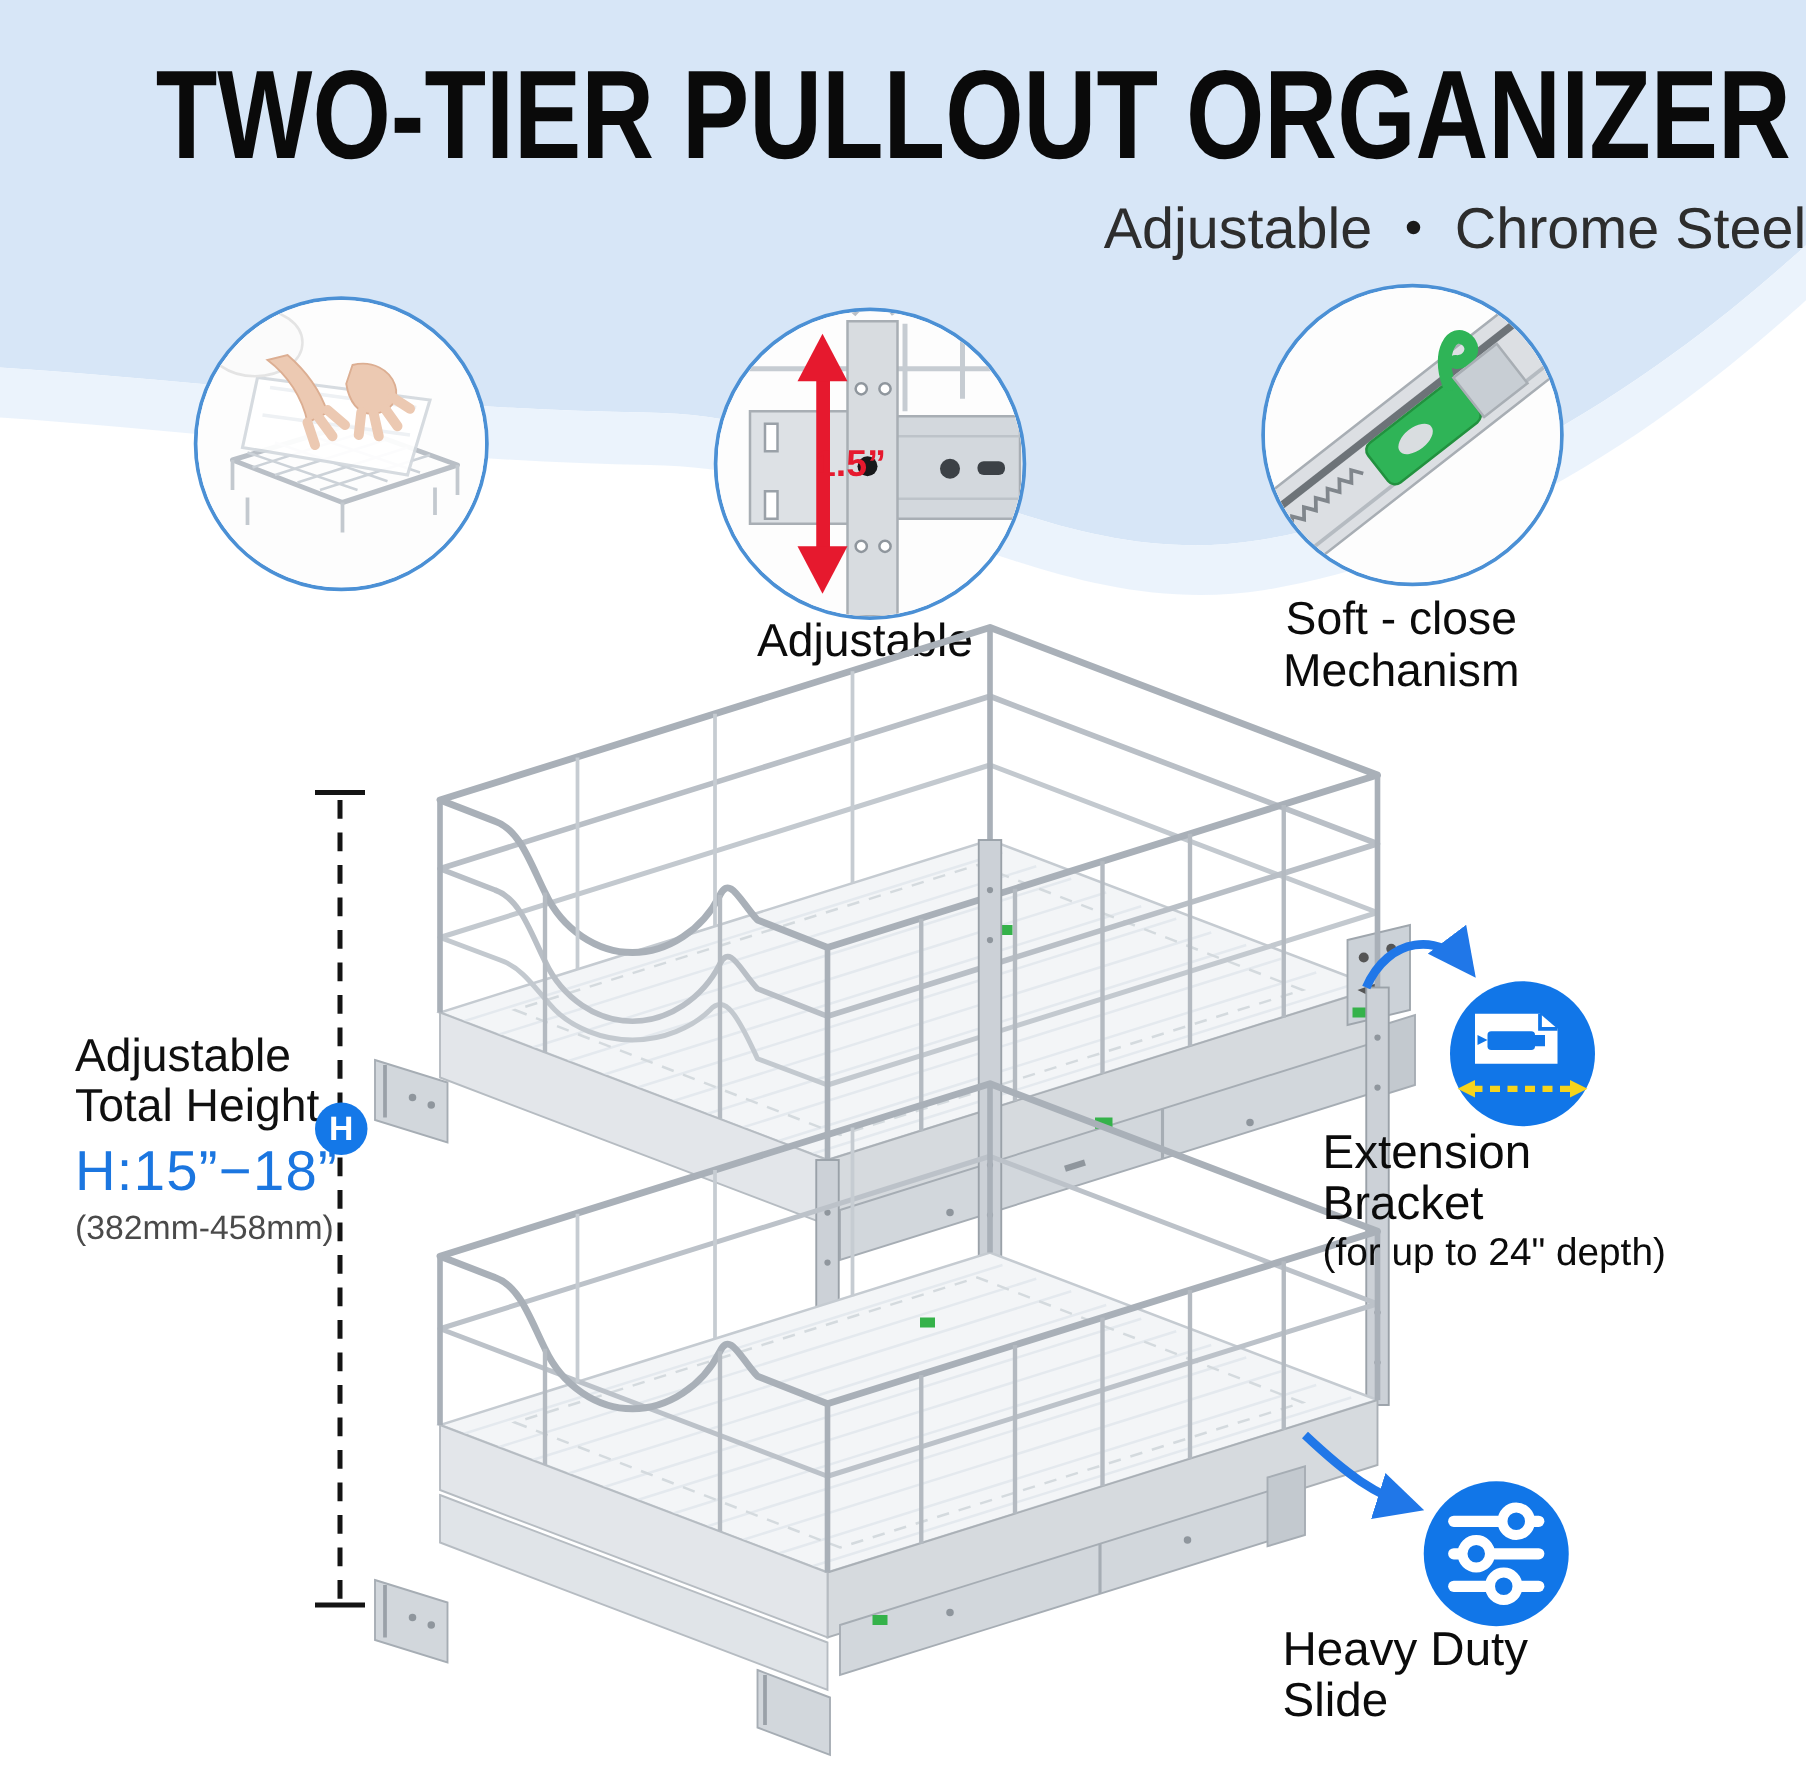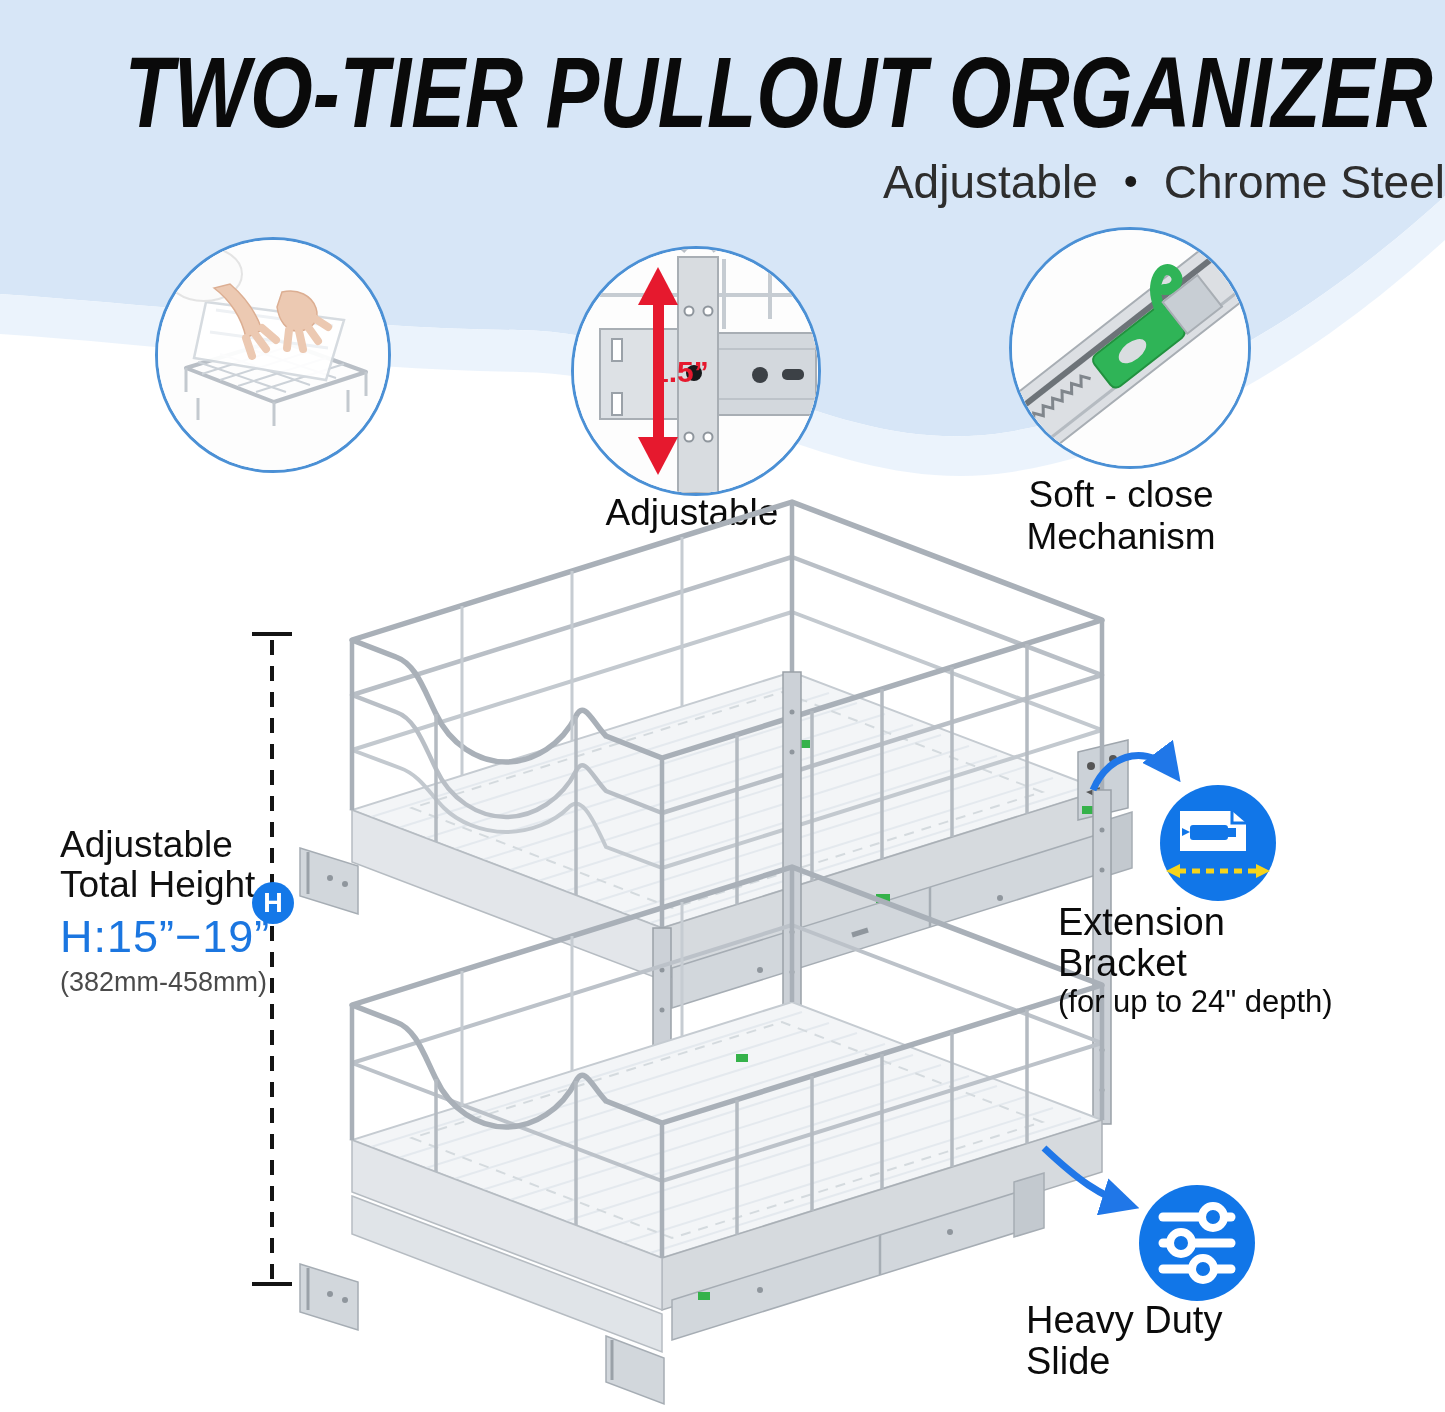--- a/index.html
+++ b/index.html
@@ -9,7 +9,7 @@
   .abs{position:absolute;}
   
   .title{top:40px;left:0;width:1445px;text-align:right;font-size:96px;font-weight:bold;
-         color:#0a0a0a;letter-spacing:0px;line-height:1.04;white-space:nowrap;font-style:italic;}
+         color:#0a0a0a;letter-spacing:0px;line-height:1.04;white-space:nowrap;}
   .title-inner{display:inline-block;transform:scale(0.84,1.05);transform-origin:center top;}
   .subtitle{top:155px;left:0;width:1445px;text-align:right;font-size:46px;color:#2d2d2d;}
   .subtitle .bullet{display:inline-block;margin:0 26px;font-size:40px;vertical-align:3px;color:#1a1a1a;}

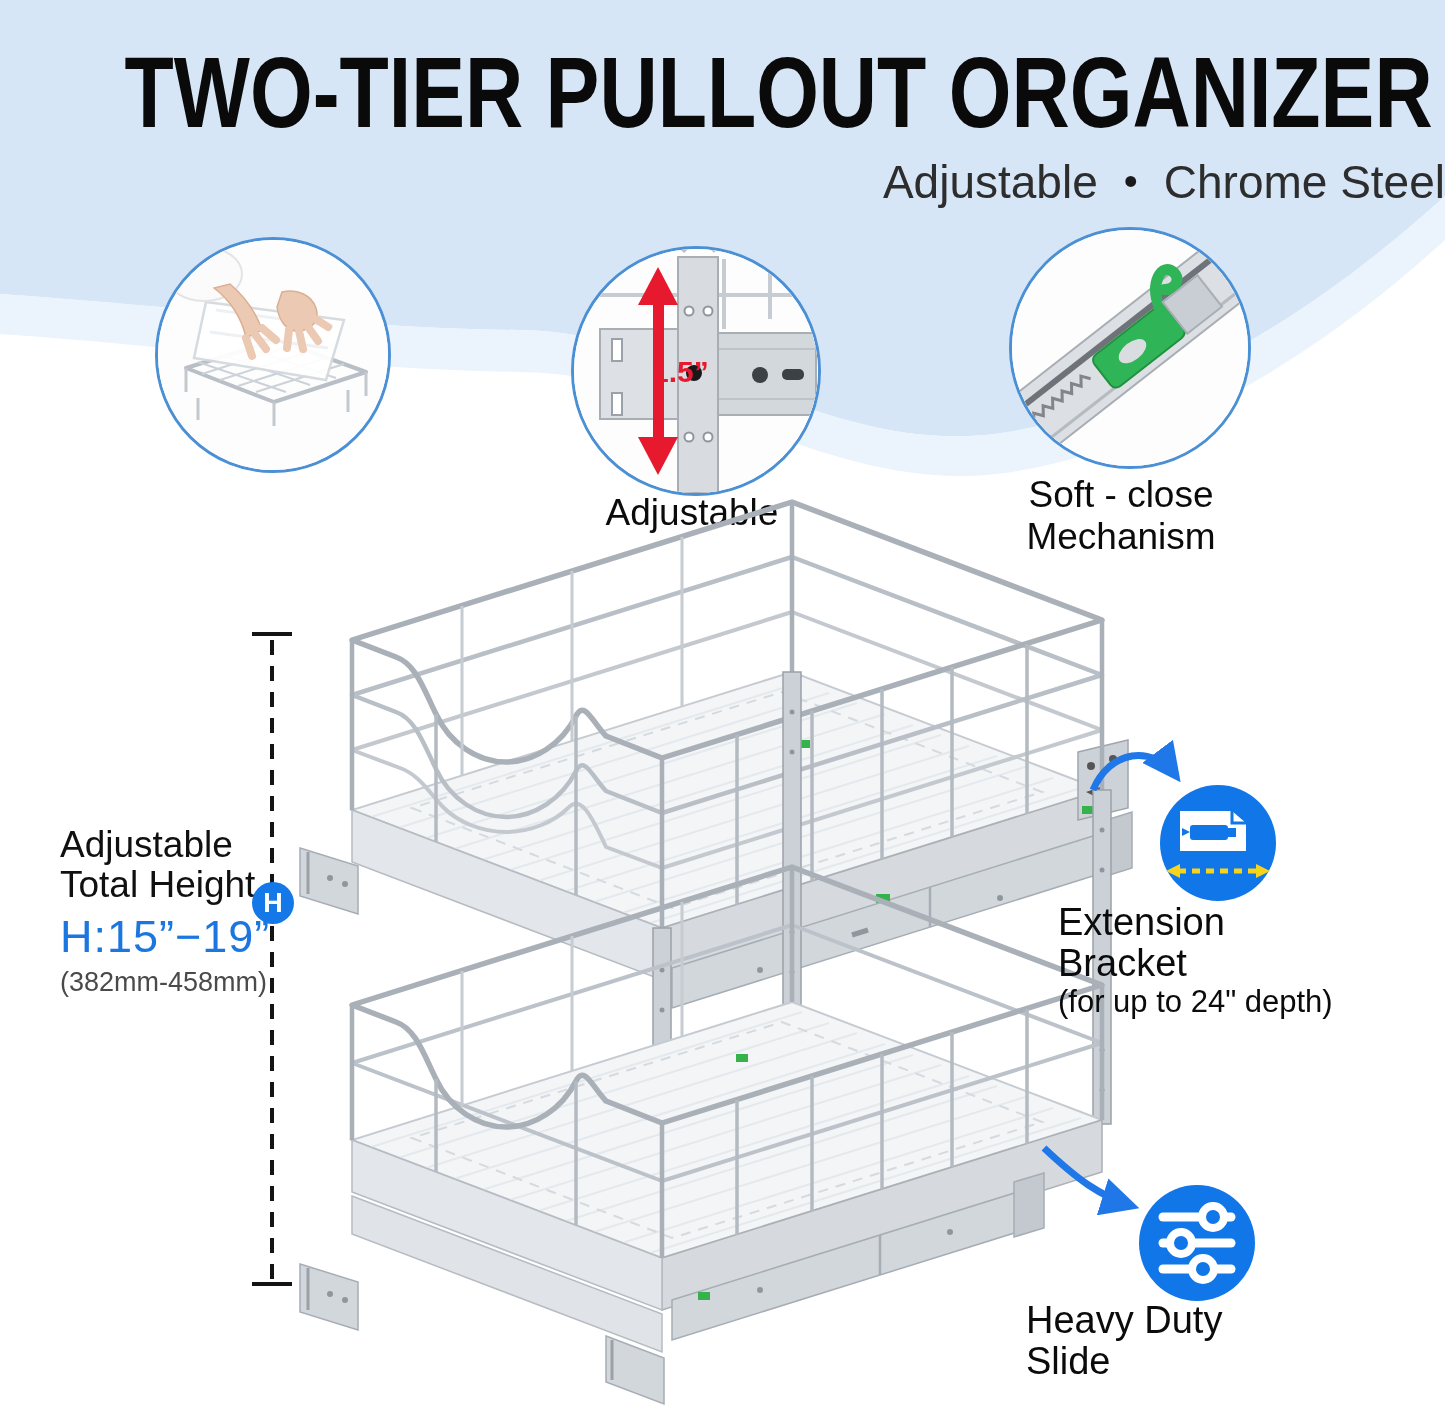--- a/index.html
+++ b/index.html
@@ -233,7 +233,7 @@
   <div class="abs" style="left:60px;top:825px;z-index:2;">
     <div class="dim-black">Adjustable</div>
     <div class="dim-black">Total Height</div>
-    <div class="dim-blue" style="margin-top:6px;">H:15”−19”</div>
+    <div class="dim-blue" style="margin-top:6px;">H:15”−18”</div>
     <div class="dim-metric" style="margin-top:4px;">(382mm-458mm)</div>
   </div>
 

